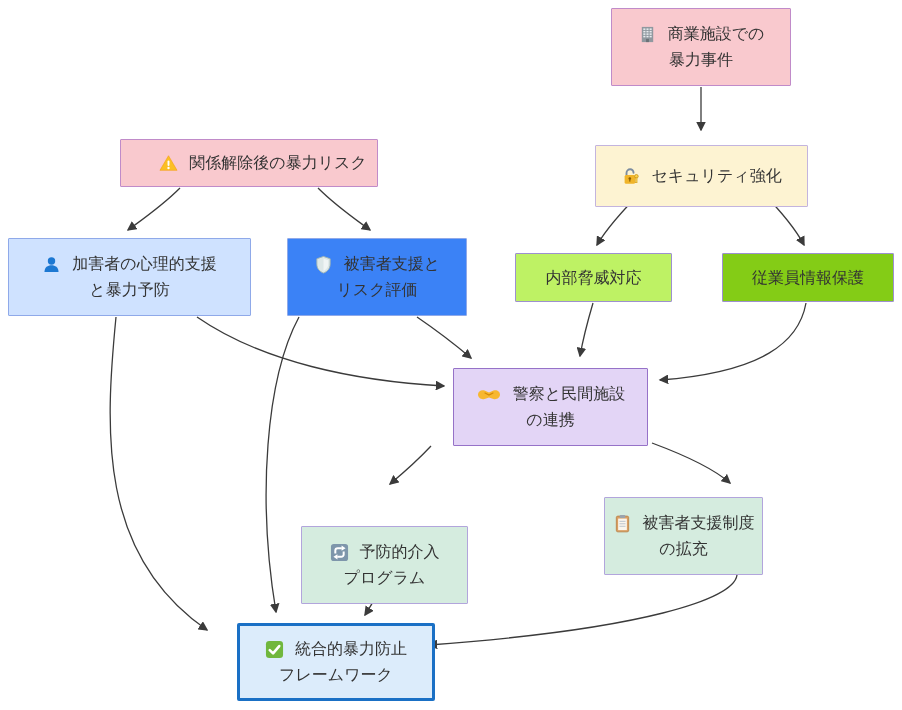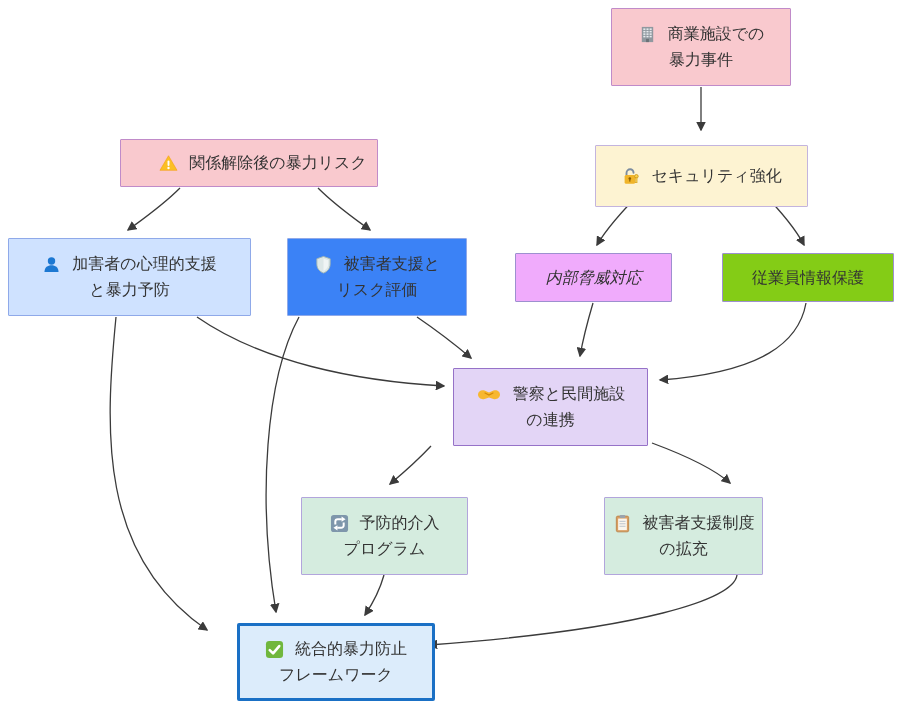--- a/index.html
+++ b/index.html
@@ -177,7 +177,7 @@
     <div class="line">リスク評価</div>
   </div>
 
-  <div class="node" id="n-insider" style="background: #f0abfc; border-color: rgb(157, 144, 207); font-style: italic;">
+  <div class="node" id="n-insider" style="background: #bef264; border-color: rgb(157, 144, 207);">
     <div class="line">
         <span>内部脅威対応</span>
       </div>

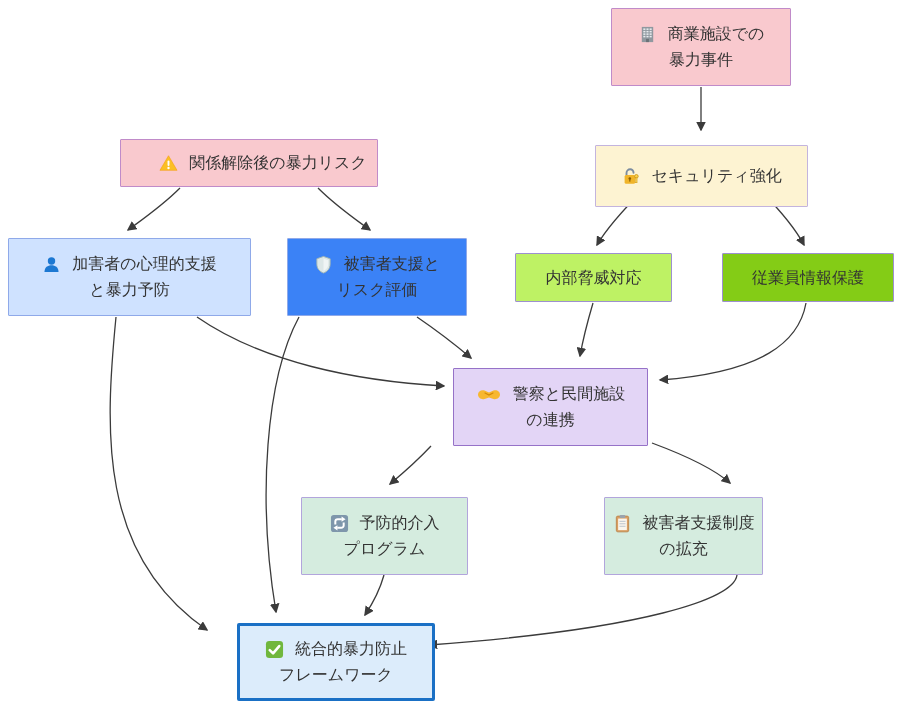--- a/index.html
+++ b/index.html
@@ -28,7 +28,7 @@
   #n-insider       {left:515px;top:253px;width:157px;height:49px;}
   #n-employee      {left:722px;top:253px;width:172px;height:49px;}
   #n-police        {left:453px;top:368px;width:195px;height:78px;}
-  #n-prevention    {left:301px;top:497px;width:167px;height:78px;}
+  #n-prevention    {left:301px;top:526px;width:167px;height:78px;}
   #n-victim-system {left:604px;top:497px;width:159px;height:78px;}
   #n-framework     {left:219px;top:623px;width:198px;height:78px;margin-left:18px;}
 </style>

